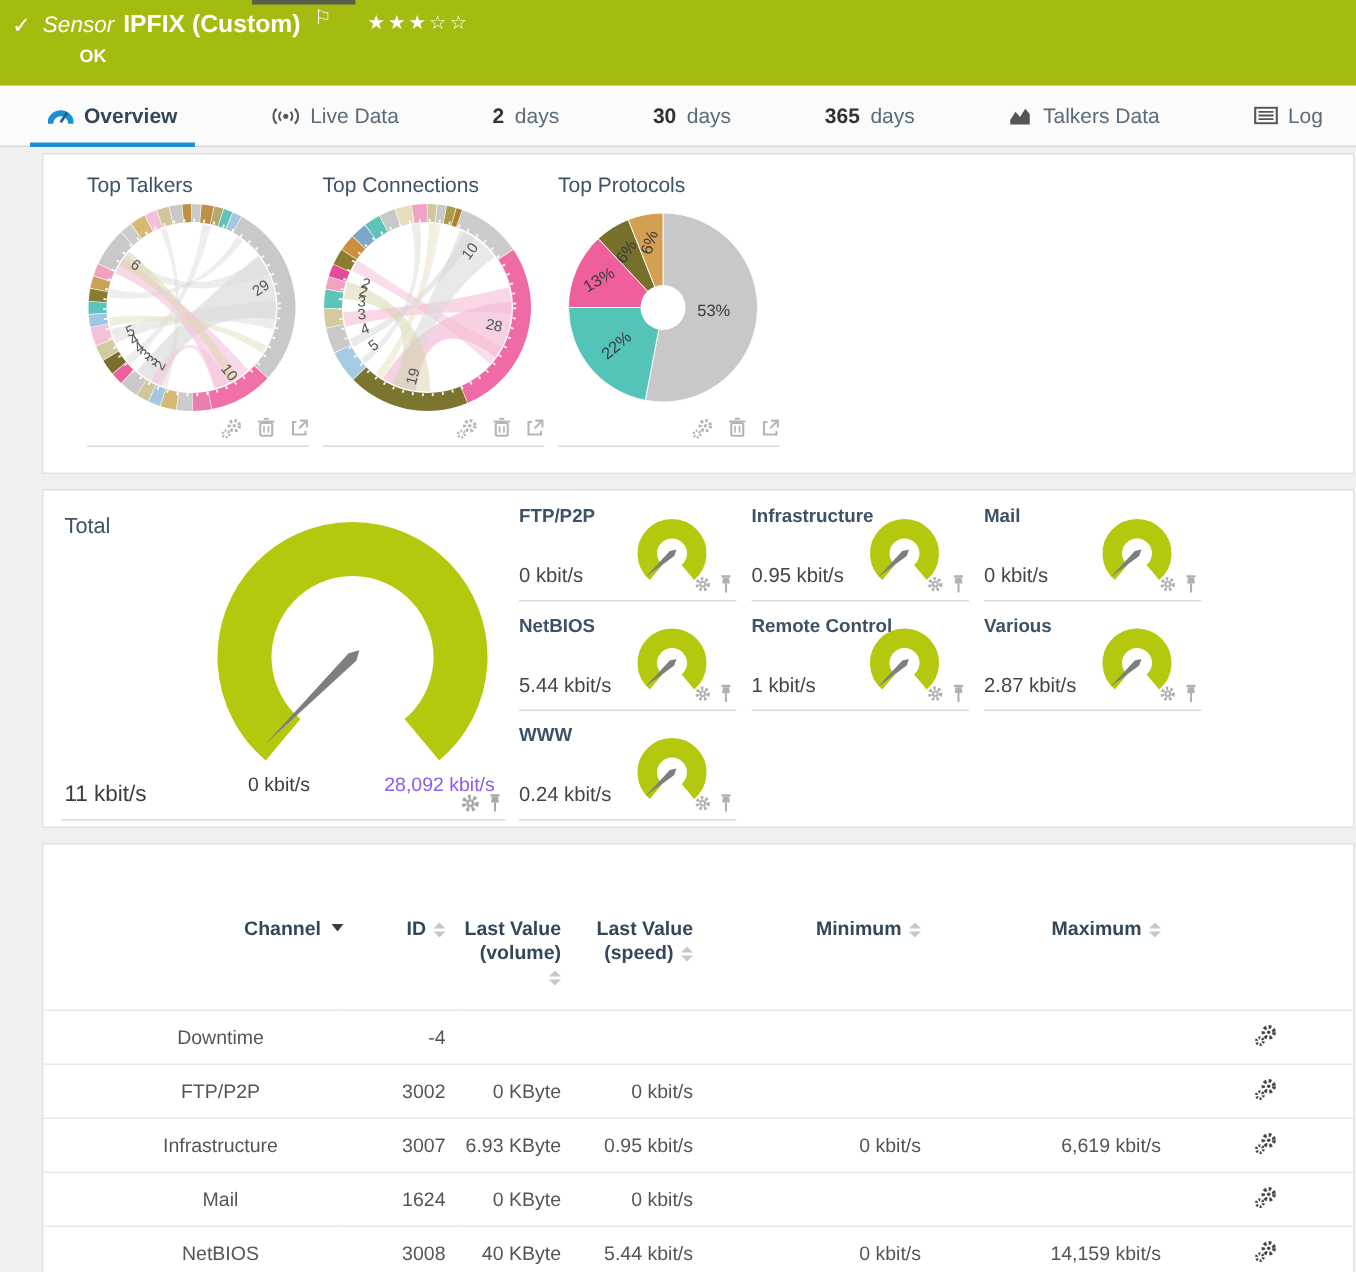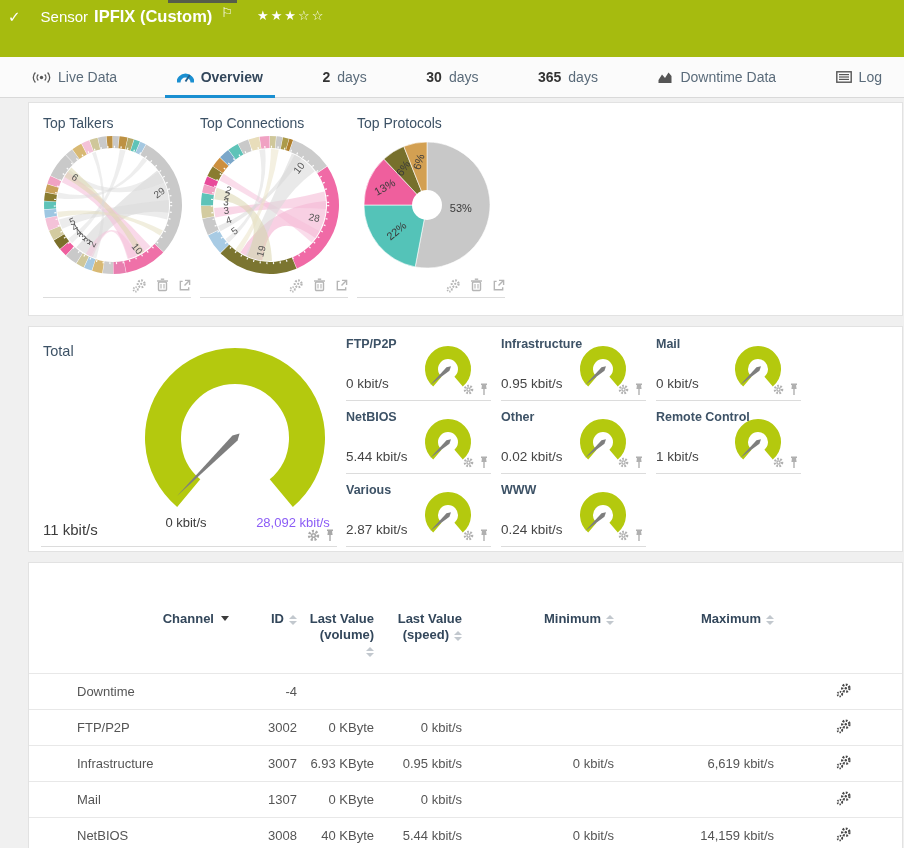--- a/index.html
+++ b/index.html
@@ -13,7 +13,7 @@
   .sensor-header{height:57px;background:var(--green);color:#fff;padding:7px 10px 0 8px;position:relative}
   .hrow1{display:flex;align-items:center;gap:6px}
   .check{font-size:15px;font-weight:bold;font-family:"DejaVu Sans",sans-serif}
-  .kind{font-size:15px;margin-left:14px}
+  .kind{font-style:italic;font-size:15px;margin-left:2px}
   .sensor-title{font-size:16.5px;font-weight:bold}
   .flag{font-size:13px;margin-left:3px;margin-top:-8px;font-family:"DejaVu Sans",sans-serif}
   .stars{font-size:13px;margin-left:18px;letter-spacing:2px;font-family:"DejaVu Sans",sans-serif;margin-top:-2px}

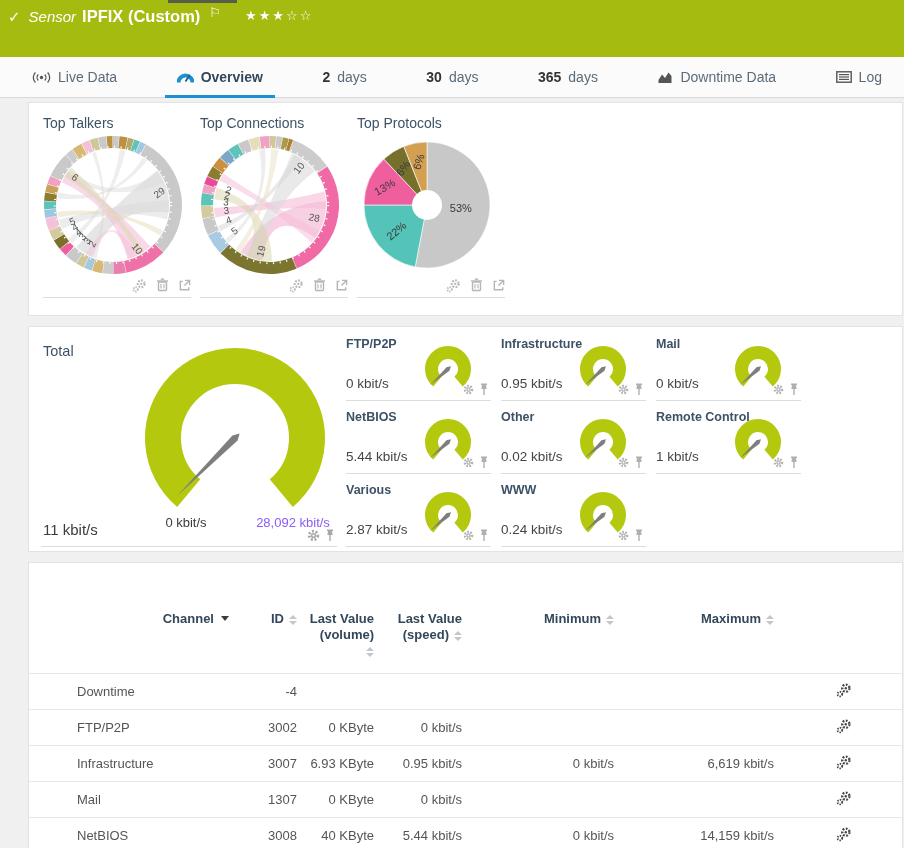--- a/index.html
+++ b/index.html
@@ -83,6 +83,7 @@
     <span class="flag">⚐</span>
     <span class="stars">★★★☆☆</span>
   </div>
+  <div class="status-ok">OK</div>
 </div>
 <div class="artifact"></div>
 

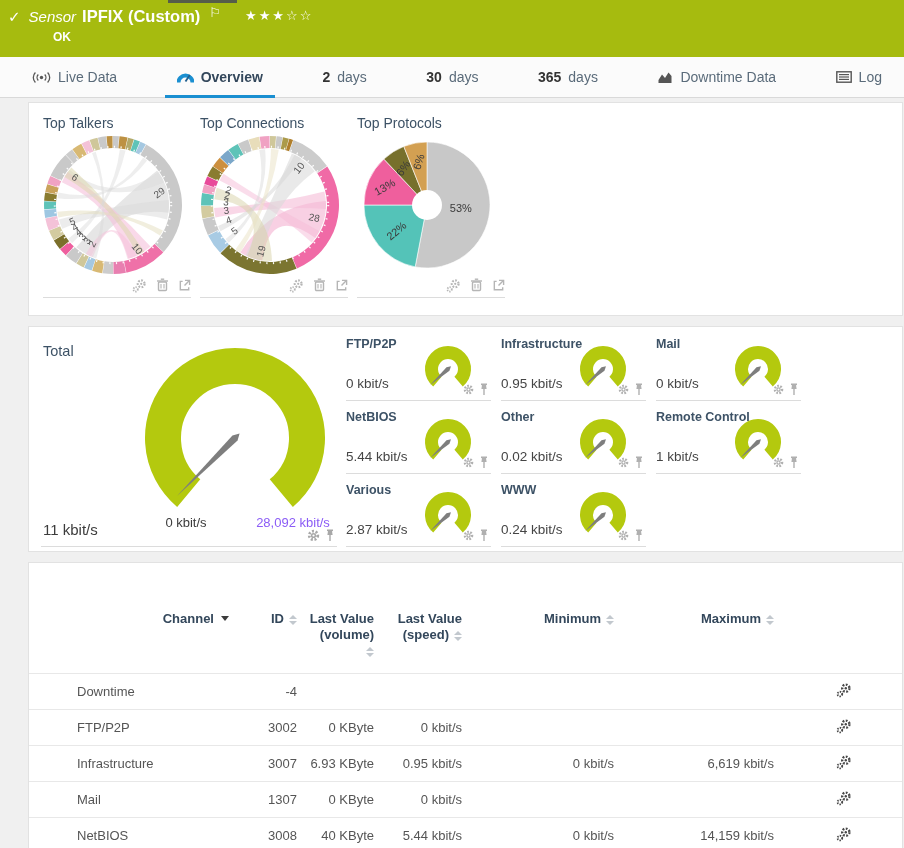--- a/index.html
+++ b/index.html
@@ -88,6 +88,15 @@
 <div class="artifact"></div>
 
 <div class="tabbar">
+    <div class="tab active">
+      <span class="tabicon">
+        <svg width="17" height="14" viewBox="0 0 17 14">
+          <path d="M1.5 12.5 A7 7 0 0 1 15.5 12.5" fill="none" stroke="#1a8fd1" stroke-width="4"></path>
+          <line x1="8.5" y1="11.5" x2="12.8" y2="5" stroke="#23608e" stroke-width="1.8"></line>
+        </svg>
+      </span>
+      <span class="tablabel">Overview</span>
+    </div>
     <div class="tab">
       <span class="tabicon">
         <svg width="19" height="13" viewBox="0 0 19 13">
@@ -96,15 +105,6 @@
         </svg>
       </span>
       <span class="tablabel">Live Data</span>
-    </div>
-    <div class="tab active">
-      <span class="tabicon">
-        <svg width="17" height="14" viewBox="0 0 17 14">
-          <path d="M1.5 12.5 A7 7 0 0 1 15.5 12.5" fill="none" stroke="#1a8fd1" stroke-width="4"></path>
-          <line x1="8.5" y1="11.5" x2="12.8" y2="5" stroke="#23608e" stroke-width="1.8"></line>
-        </svg>
-      </span>
-      <span class="tablabel">Overview</span>
     </div>
     <div class="tab">
       <span class="tabnum">2</span>

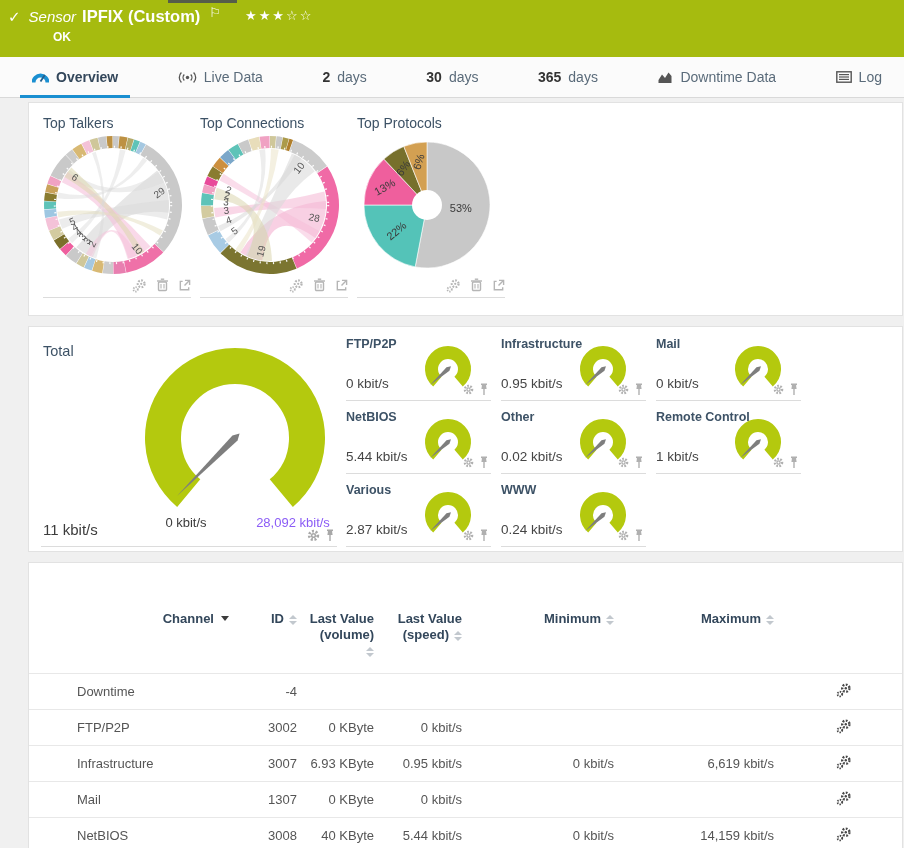--- a/index.html
+++ b/index.html
@@ -124,7 +124,7 @@
           <path d="M1.5 12 L1.5 9 L5 3.5 L8 7 L11.5 1.5 L14.5 5 L14.5 12 Z" fill="#555"></path>
         </svg>
       </span>
-      <span class="tablabel">Downtime Data</span>
+      <span class="tablabel">Talkers Data</span>
     </div>
     <div class="tab">
       <span class="tabicon">

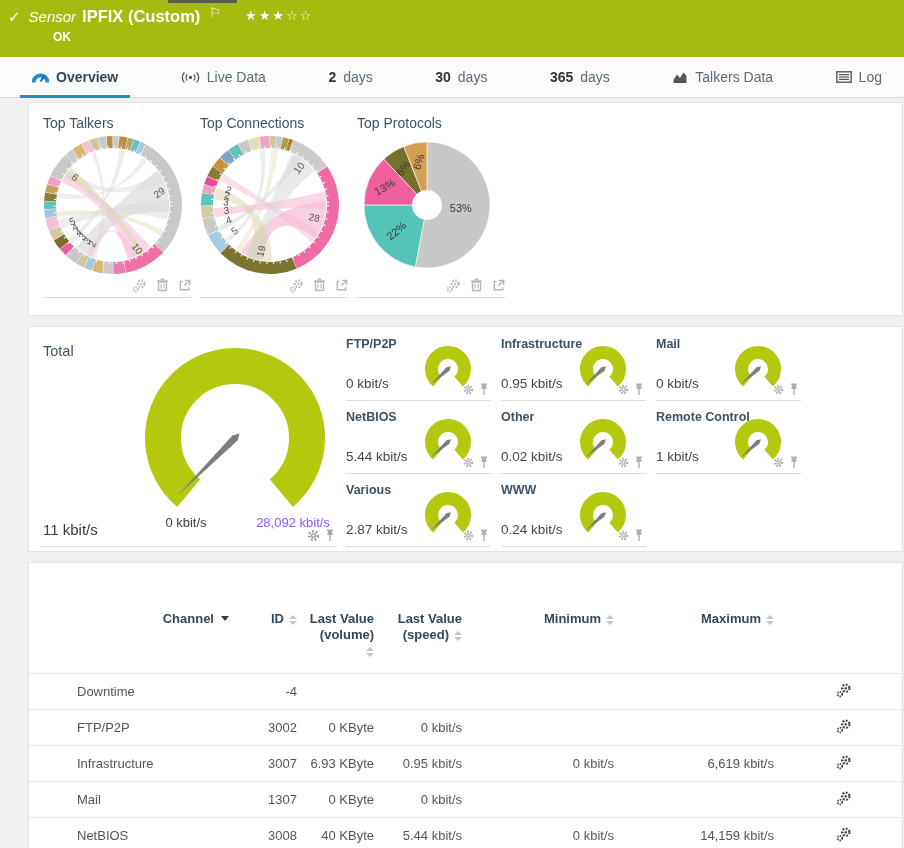--- a/index.html
+++ b/index.html
@@ -31,7 +31,7 @@
 
   
   .panel{margin-left:28px;width:875px;background:#fff;border:1px solid #e2e2e2;position:relative}
-  #panel-toplists{margin-top:4px;height:214px;padding:12px 14px}
+  #panel-toplists{margin-top:4px;height:214px;padding:12px 29px}
   .toplist-cards{display:flex;gap:9px}
   .toplist-card{width:148px;border-bottom:1px solid #dcdcdc;padding-bottom:4px}
   .tl-title{font-size:14px;color:#3d5266;margin-bottom:4px}

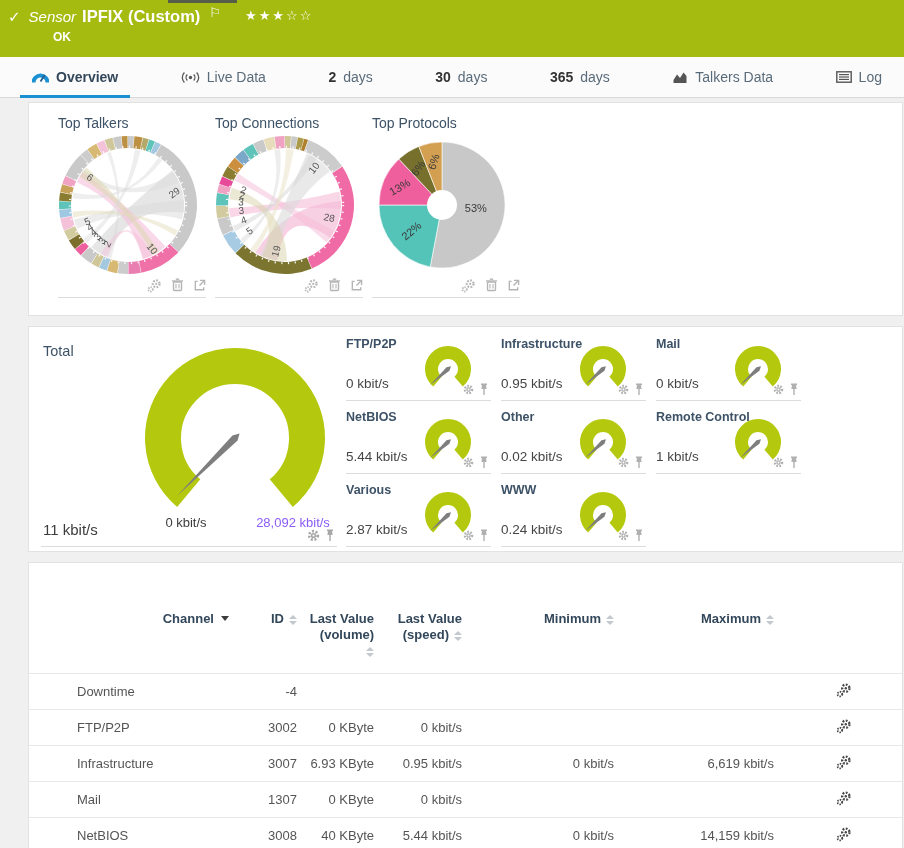--- a/index.html
+++ b/index.html
@@ -435,29 +435,6 @@
             <polygon points="17.16,46.06 33.53,28.37 37.94,27.35 36.47,31.63" fill="#7e7e7e"></polygon>
           </svg></div>
         <div class="gc-value">5.44 kbit/s</div>
-        <div class="cell-icons">
-          <span>
-            <svg width="11" height="11" viewBox="0 0 14 14">
-              <circle cx="7" cy="7" r="4.6" fill="none" stroke="#b0b0b0" stroke-width="3" stroke-dasharray="2.1 1.8"></circle>
-              <circle cx="7" cy="7" r="2" fill="none" stroke="#b0b0b0" stroke-width="1.6"></circle>
-            </svg>
-          </span>
-          <span>
-            <svg width="10" height="13" viewBox="0 0 10 13">
-              <rect x="2" y="0.5" width="6" height="1.6" fill="#b0b0b0"></rect>
-              <path d="M3 2.1 H7 L7.6 6 H2.4 Z" fill="#b0b0b0"></path>
-              <line x1="5" y1="6" x2="5" y2="12" stroke="#b0b0b0" stroke-width="1.4"></line>
-            </svg>
-          </span>
-        </div>
-      </div>
-      <div class="gauge-cell">
-        <div class="gc-title">Other</div>
-        <div class="gc-gauge"><svg width="70" height="58" viewBox="0 0 70 58">
-            <path d="M 24.39 42.64 A 16.5 16.5 0 1 1 45.61 42.64" fill="none" stroke="#b4c90e" stroke-width="13"></path>
-            <polygon points="17.16,46.06 33.53,28.37 37.94,27.35 36.47,31.63" fill="#7e7e7e"></polygon>
-          </svg></div>
-        <div class="gc-value">0.02 kbit/s</div>
         <div class="cell-icons">
           <span>
             <svg width="11" height="11" viewBox="0 0 14 14">

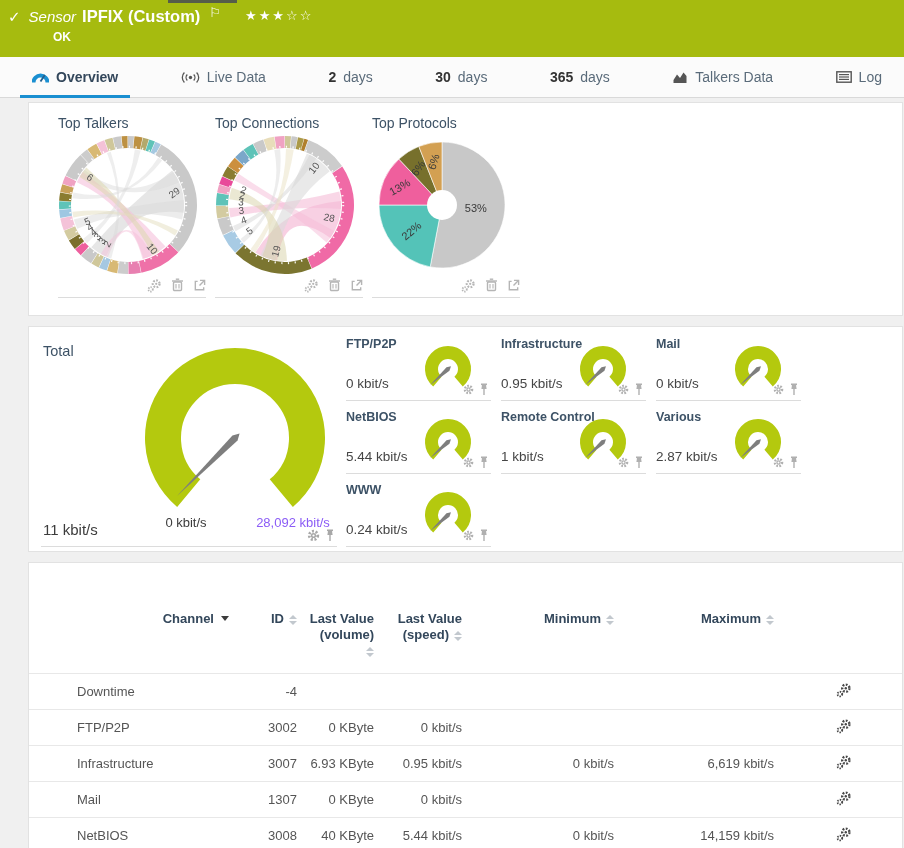--- a/index.html
+++ b/index.html
@@ -63,7 +63,7 @@
   th.c0{text-align:right;padding-left:32px;padding-right:0}
   th.cg{padding:0}
   td{font-size:13px;color:#555;padding:8px 12px 8px 0;text-align:right;border-top:1px solid #e8e8e8;height:31px}
-  td.c0{text-align:left;padding-left:48px;color:#555}
+  td.c0{text-align:center;padding-left:48px;color:#555}
   td.cg{text-align:center;padding-right:0}
   .sort-both{display:inline-block;margin-left:5px;vertical-align:-2px}
   .sort-both i{display:block;width:0;height:0;border-left:4px solid transparent;border-right:4px solid transparent}

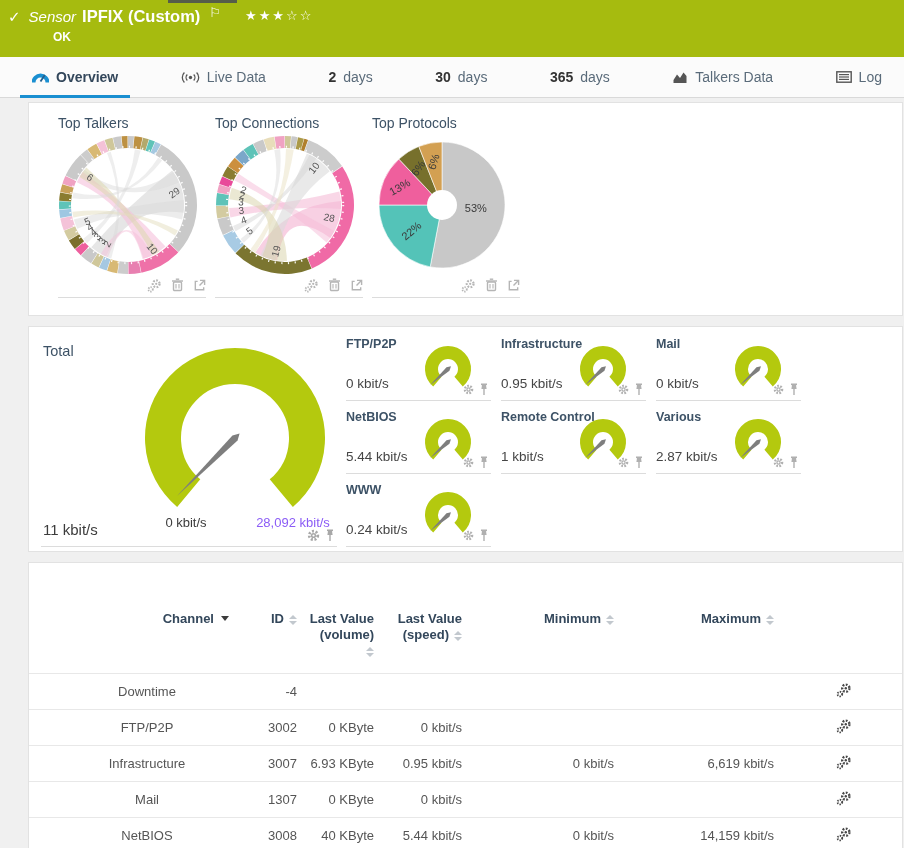--- a/index.html
+++ b/index.html
@@ -593,7 +593,7 @@
         </tr>
         <tr>
           <td class="c0">Mail</td>
-          <td class="c1">1307</td>
+          <td class="c1">1624</td>
           <td class="c2">0 KByte</td>
           <td class="c3">0 kbit/s</td>
           <td class="c4"></td>

